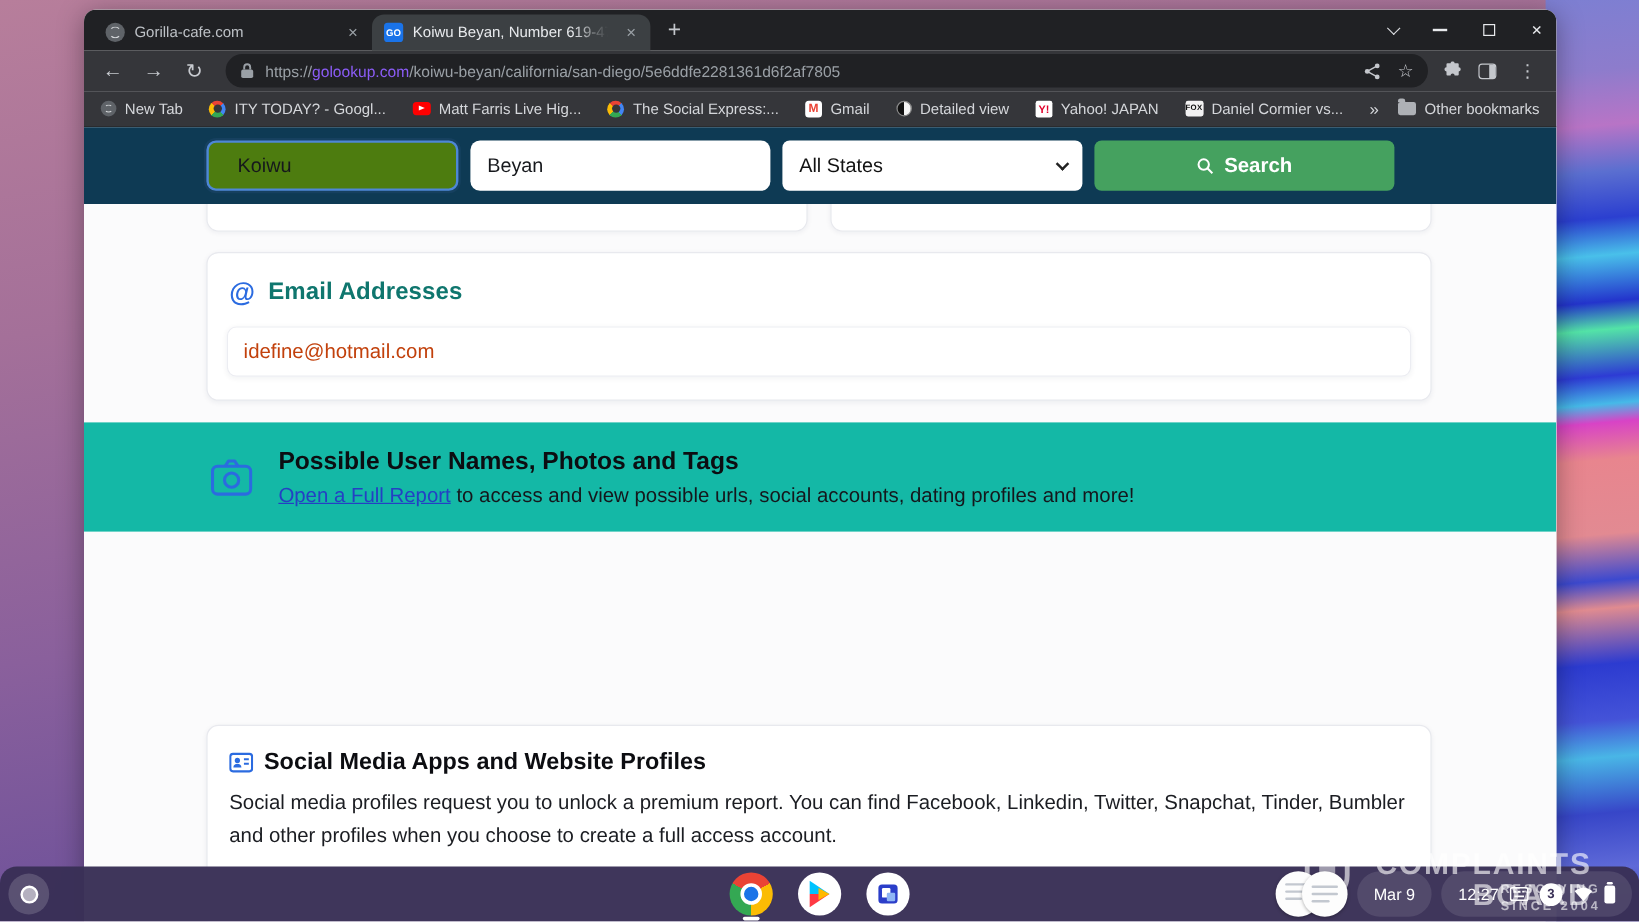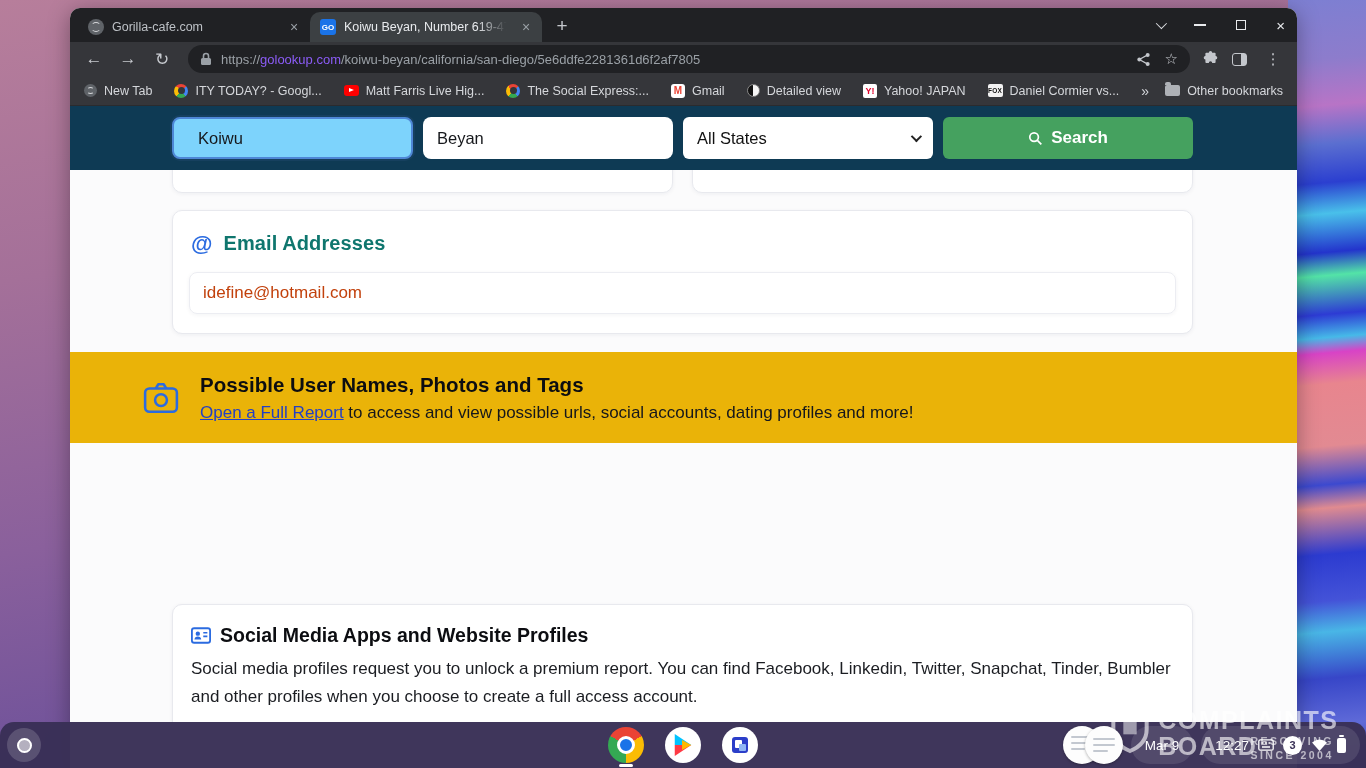--- a/index.html
+++ b/index.html
@@ -79,7 +79,7 @@
   .search-header { height:64px; background:#0e3a54; display:flex; align-items:center; padding-left:102px; gap:10px; }
   .field { height:42px; border-radius:8px; border:none; font-size:16.5px; color:#16181c; padding:0 14px;
     font-family:"Liberation Sans", sans-serif; }
-  .fname { width:241px; background:#7dd3fc; border:2px solid #4e87d6; box-shadow:0 0 0 2px #16405f;padding-left:24px; }
+  .fname { width:210px; background:#4d7c0f; border:2px solid #4e87d6; box-shadow:0 0 0 2px #16405f;padding-left:24px; }
   .lname { width:250px; background:#ffffff; }
   .state-select { width:250px; height:42px; background:#fff; border-radius:6px; display:flex; align-items:center;
     justify-content:space-between; padding:0 14px; font-size:16.5px; color:#111; }

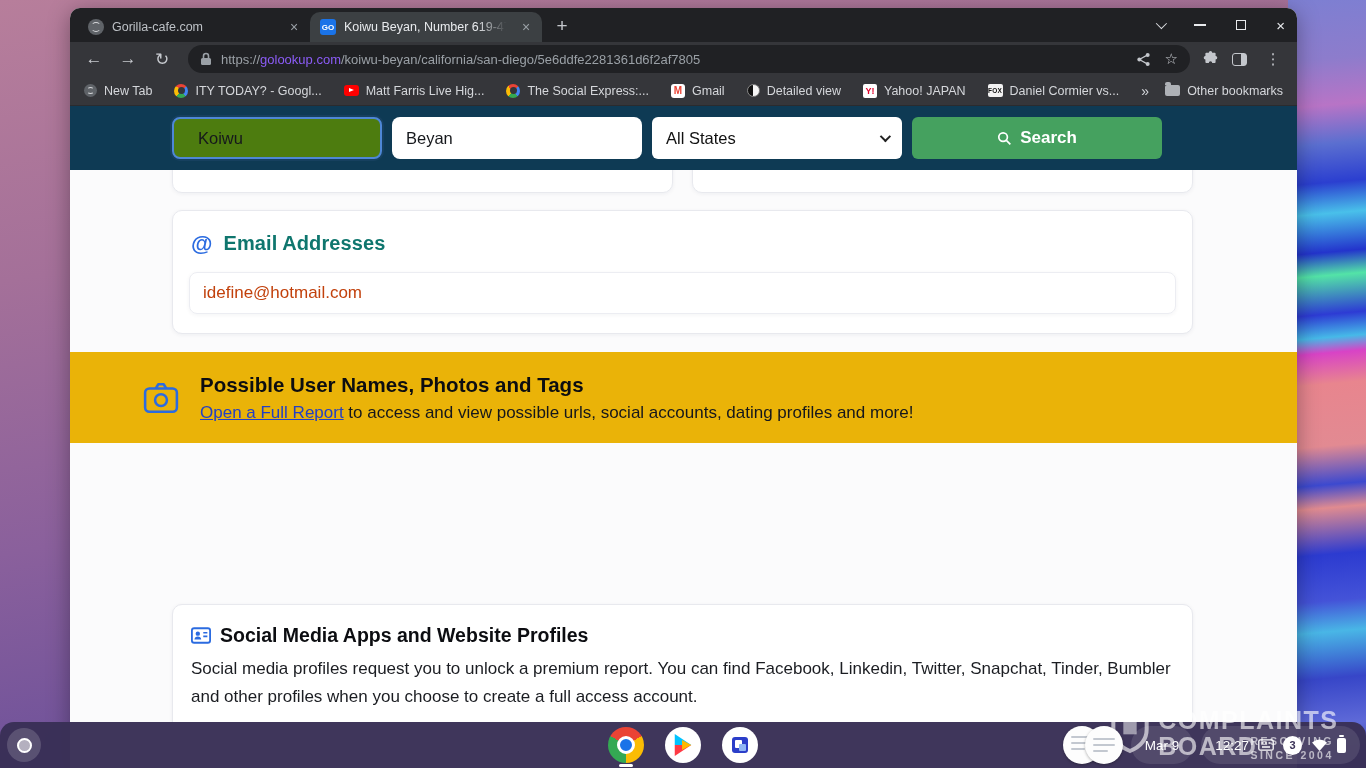--- a/index.html
+++ b/index.html
@@ -103,8 +103,8 @@
   .value-row { margin:17px 16px 0 16px; border:1px solid #ecedf2; border-radius:8px;
     box-shadow:0 1px 4px rgba(20,30,60,.05); padding:10px 13px; font-size:17px; color:#c2410c; }
 
-  .blue-band { position:absolute; left:0; top:182px; width:100%; height:91px; background:#eab308;
-    display:flex; align-items:center; gap:21px; padding-left:73px; }
+  .blue-band { position:absolute; left:0; top:182px; width:100%; height:91px; background:#14b8a6;
+    display:flex; align-items:center; gap:21px; padding-left:105px; }
   .band-text h2 { font-size:20.5px; font-weight:bold; color:#0c0d11; margin-bottom:6px; }
   .band-line { font-size:17px; color:#15171c; }
   .band-line a { color:#2440c4; text-decoration:underline; }

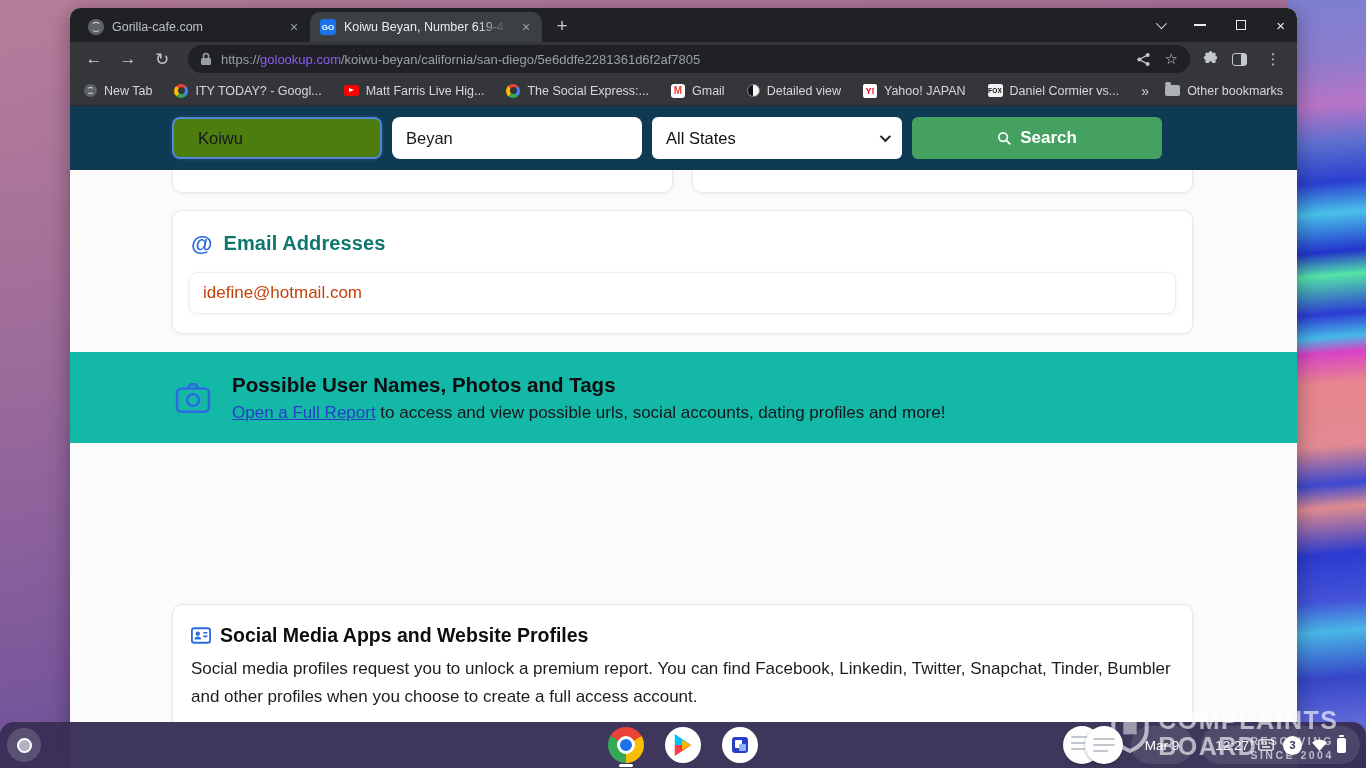--- a/index.html
+++ b/index.html
@@ -141,8 +141,8 @@
   .battery::before { content:""; position:absolute; top:-3px; left:2px; width:5px; height:2px; background:#fff; border-radius:1px; }
 
   
-  .watermark { position:absolute; right:32px; bottom:6px; z-index:6; display:flex; gap:8px; align-items:flex-start;
-    color:rgba(255,255,255,.62); pointer-events:none; }
+  .watermark { position:absolute; right:32px; bottom:6px; z-index:6; display:flex; gap:20px; align-items:flex-start;
+    color:rgba(255,255,255,.62); pointer-events:none;text-align:right; }
   .wm-lines { font-weight:bold; font-size:25px; letter-spacing:1.5px; line-height:26px; }
   .wm-sub { font-size:10.5px; letter-spacing:2.5px; line-height:14px; margin-top:27px; margin-left:-96px; font-weight:bold; }
 </style>

